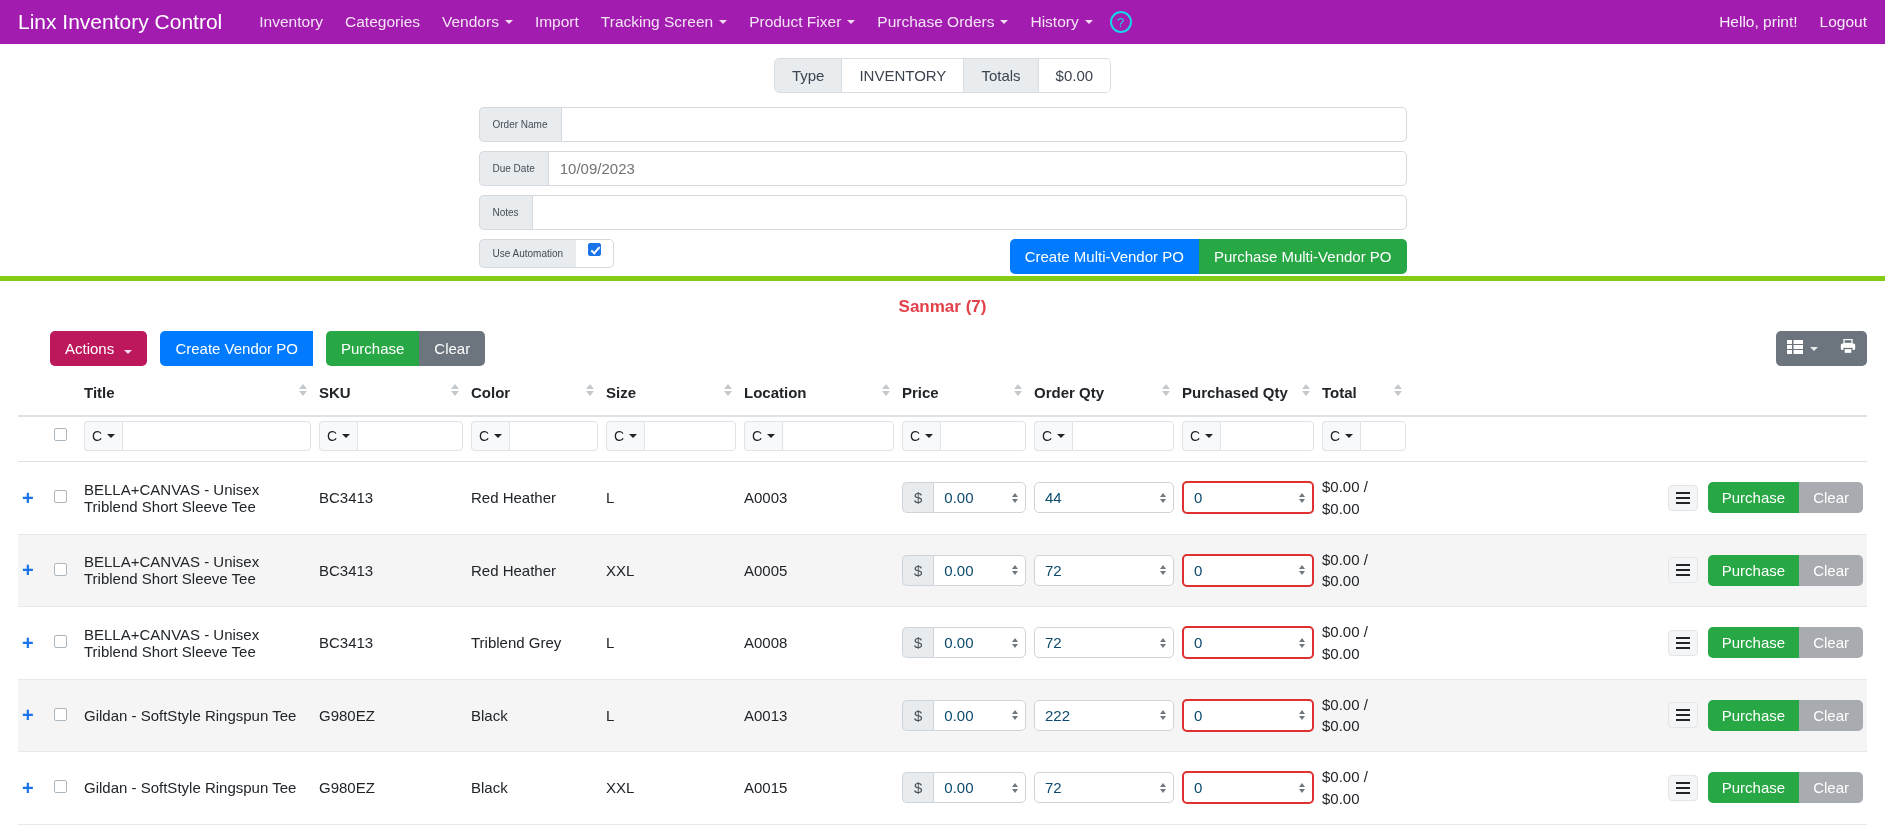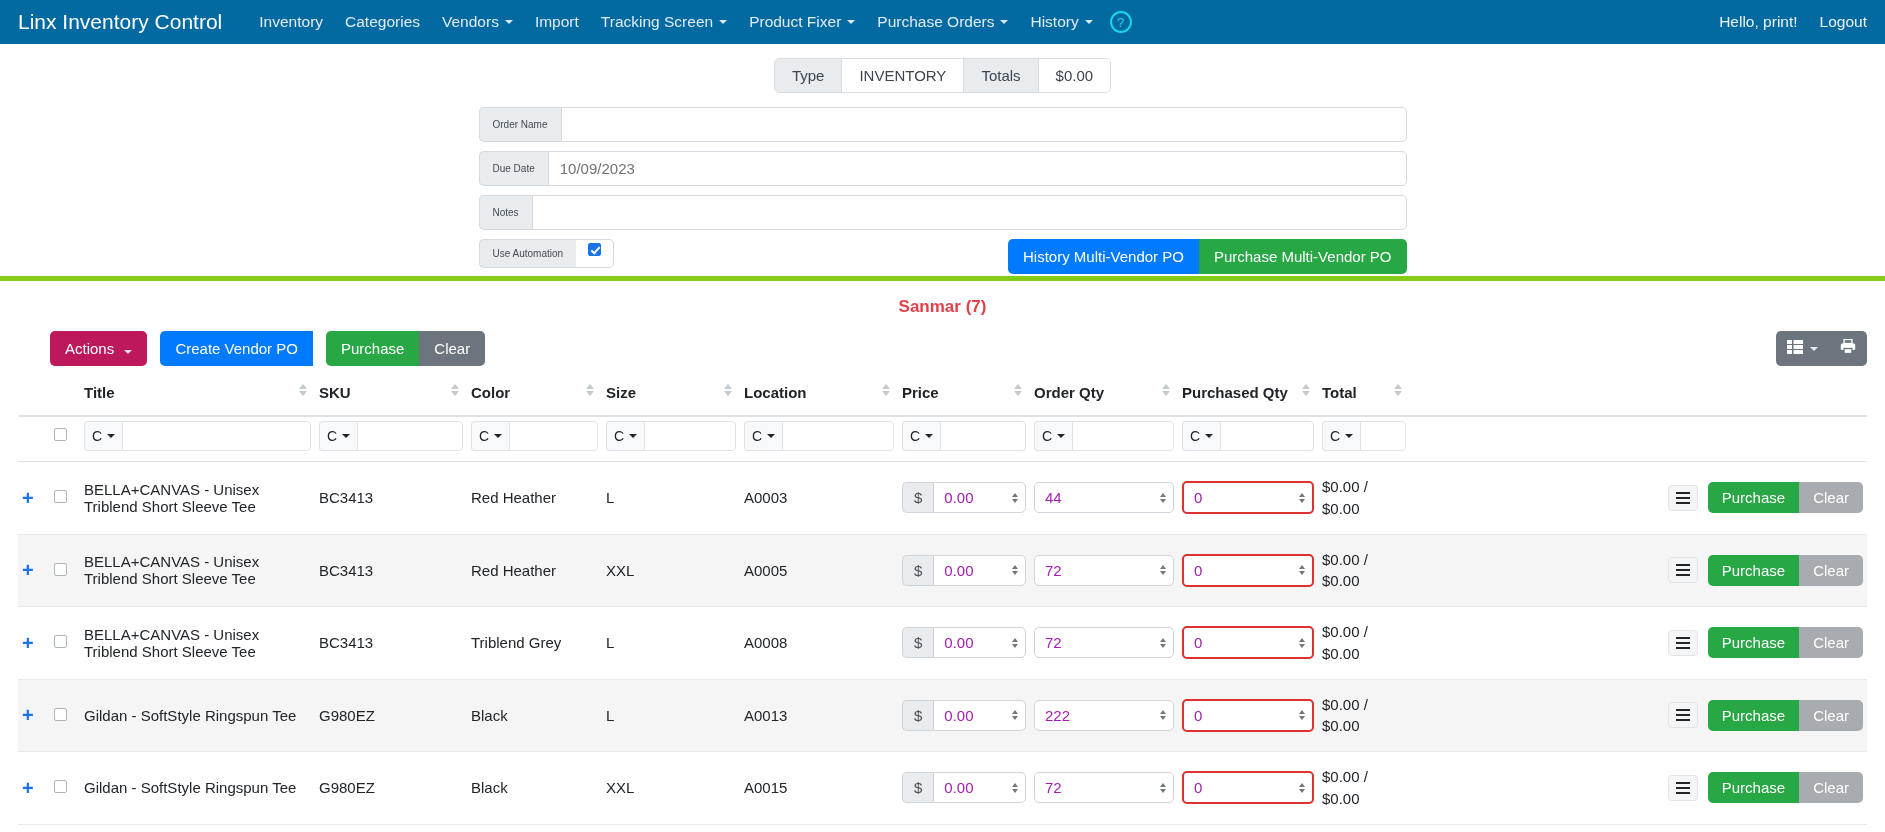--- a/index.html
+++ b/index.html
@@ -15,7 +15,7 @@
   
   .navbar {
     height: 44px;
-    background: #0369a1;
+    background: #a21caf;
     display: flex;
     align-items: center;
     padding: 0 18px;

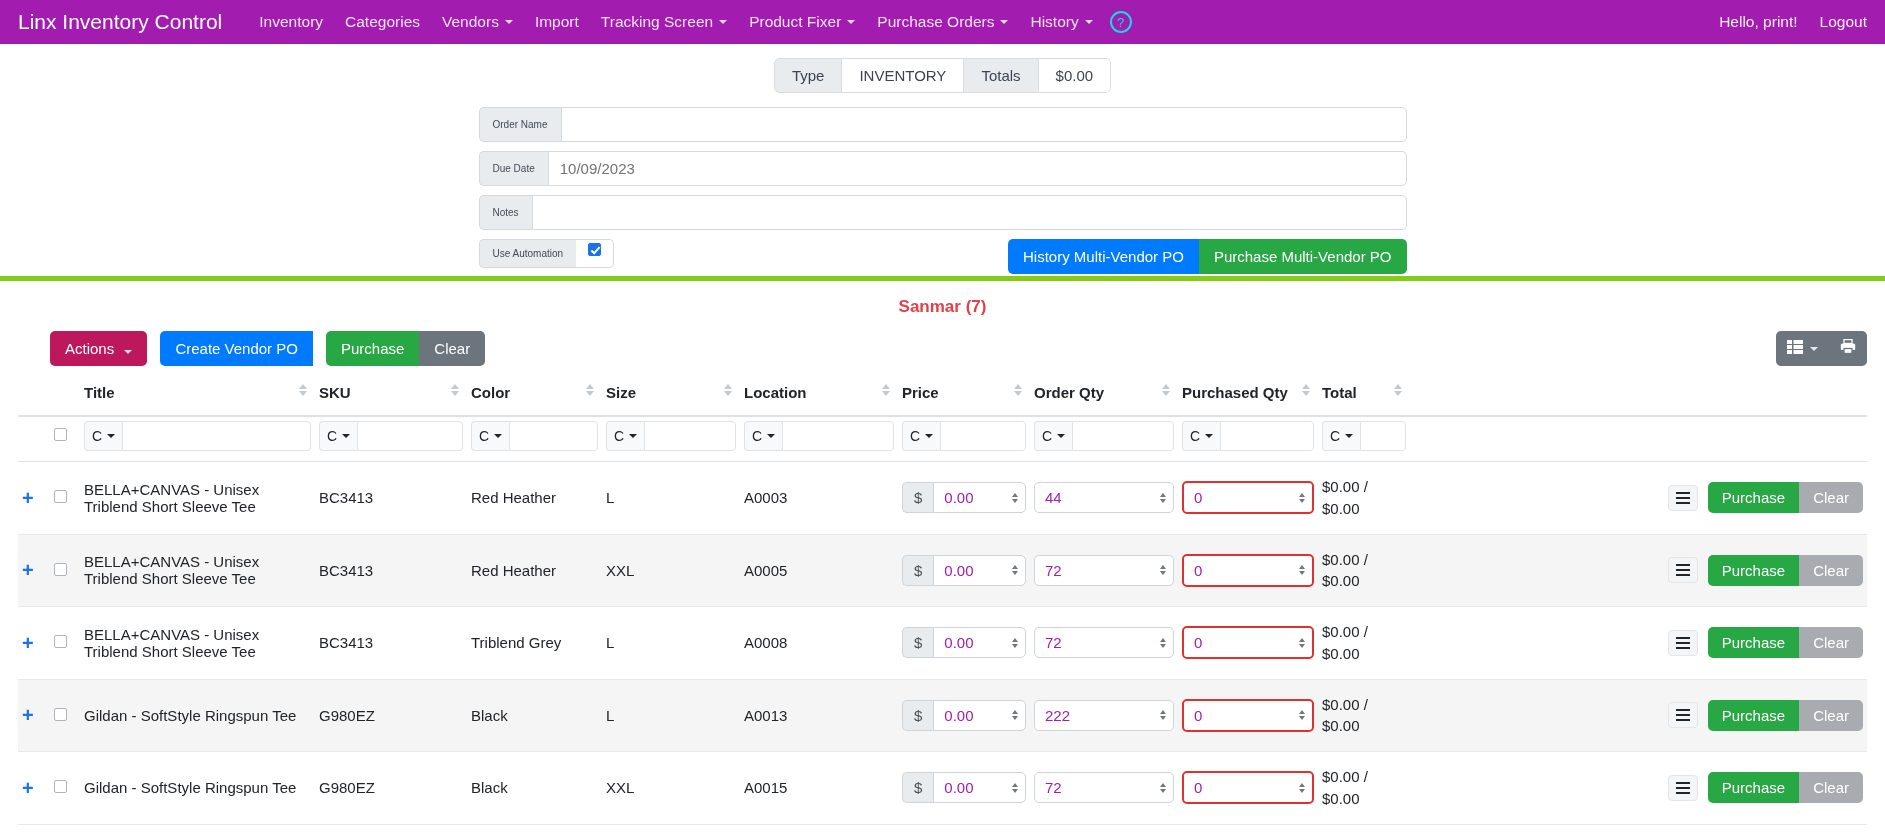--- a/index.html
+++ b/index.html
@@ -407,7 +407,7 @@
         </div>
       </div>
       <div class="mv-buttons">
-        <button class="btn btn-blue r-left">History Multi-Vendor PO</button>
+        <button class="btn btn-blue r-left">Create Multi-Vendor PO</button>
         <button class="btn btn-green r-right">Purchase Multi-Vendor PO</button>
       </div>
     </div>

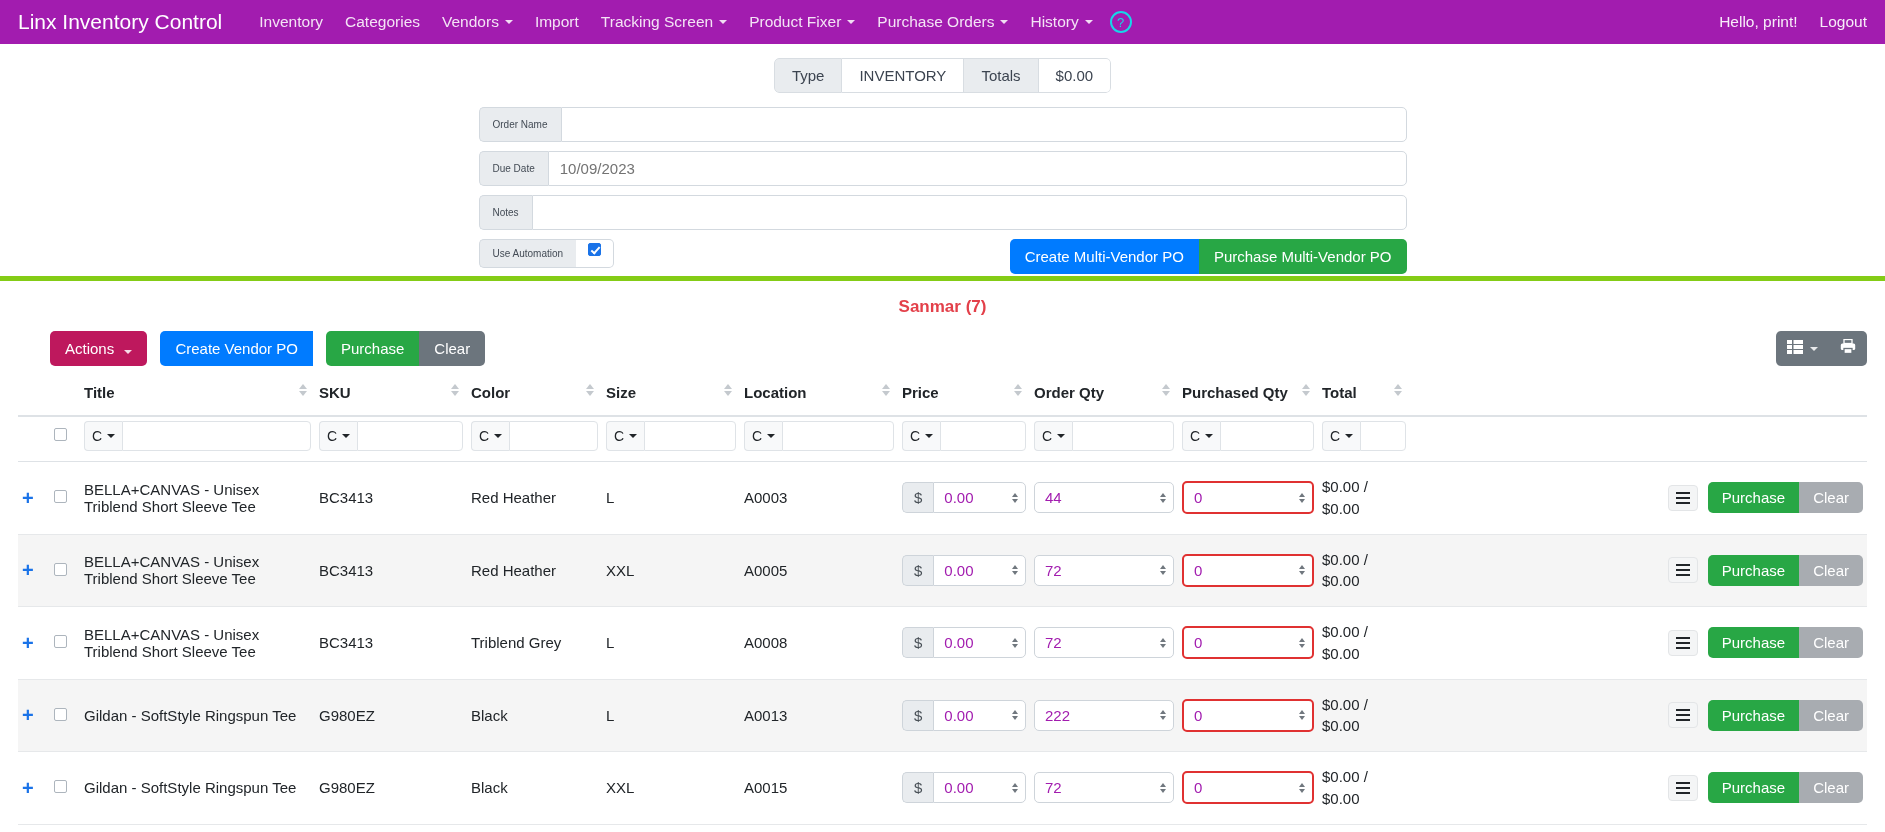--- a/index.html
+++ b/index.html
@@ -289,7 +289,7 @@
     display: flex; align-items: center;
     padding: 6px 26px 6px 10px;
     font-size: 15px;
-    color: #a21caf;
+    color: #0c4a6e;
   }
   .numbox.attached { border-radius: 0 5px 5px 0; }
   .numbox.danger { border: 2px solid #e03131; }

